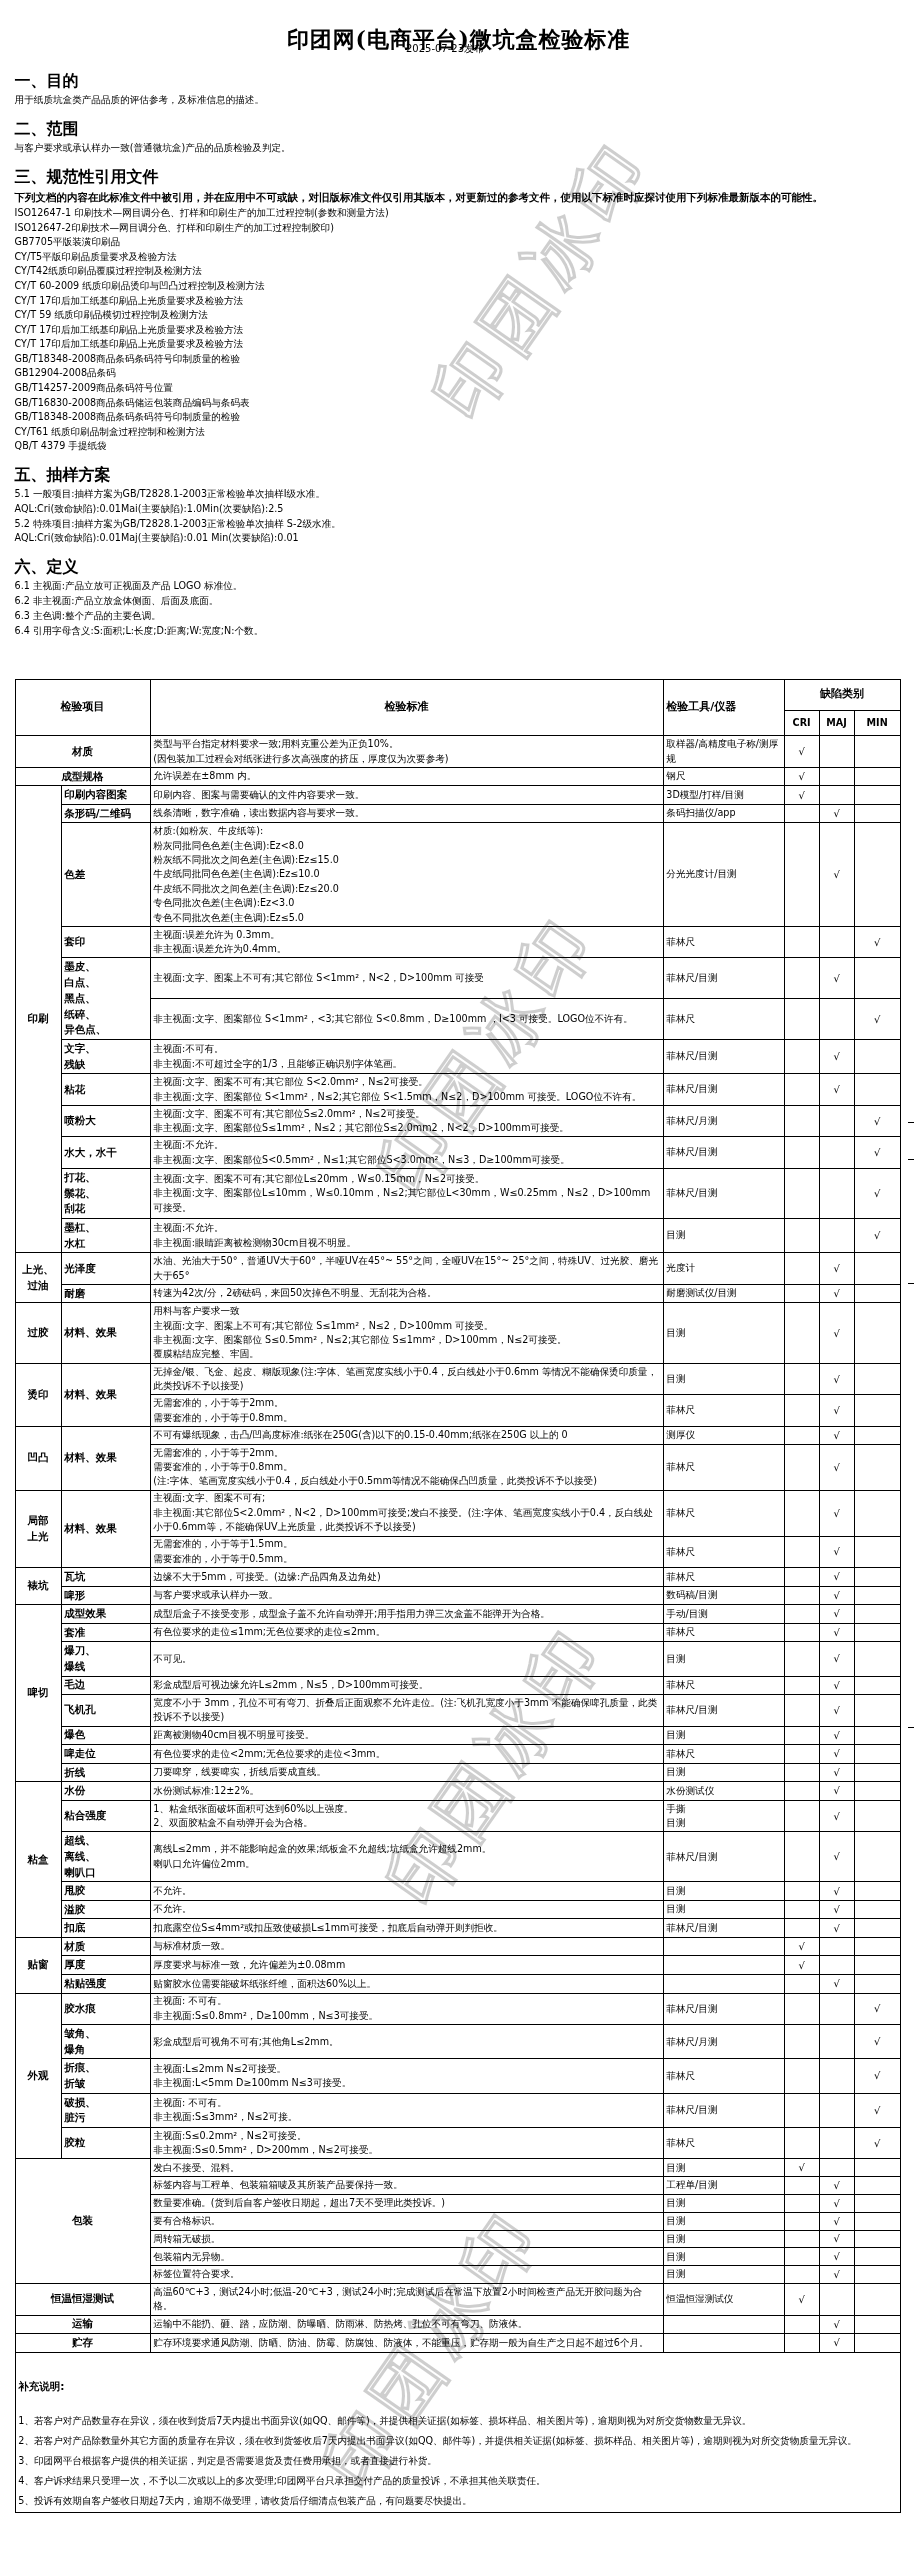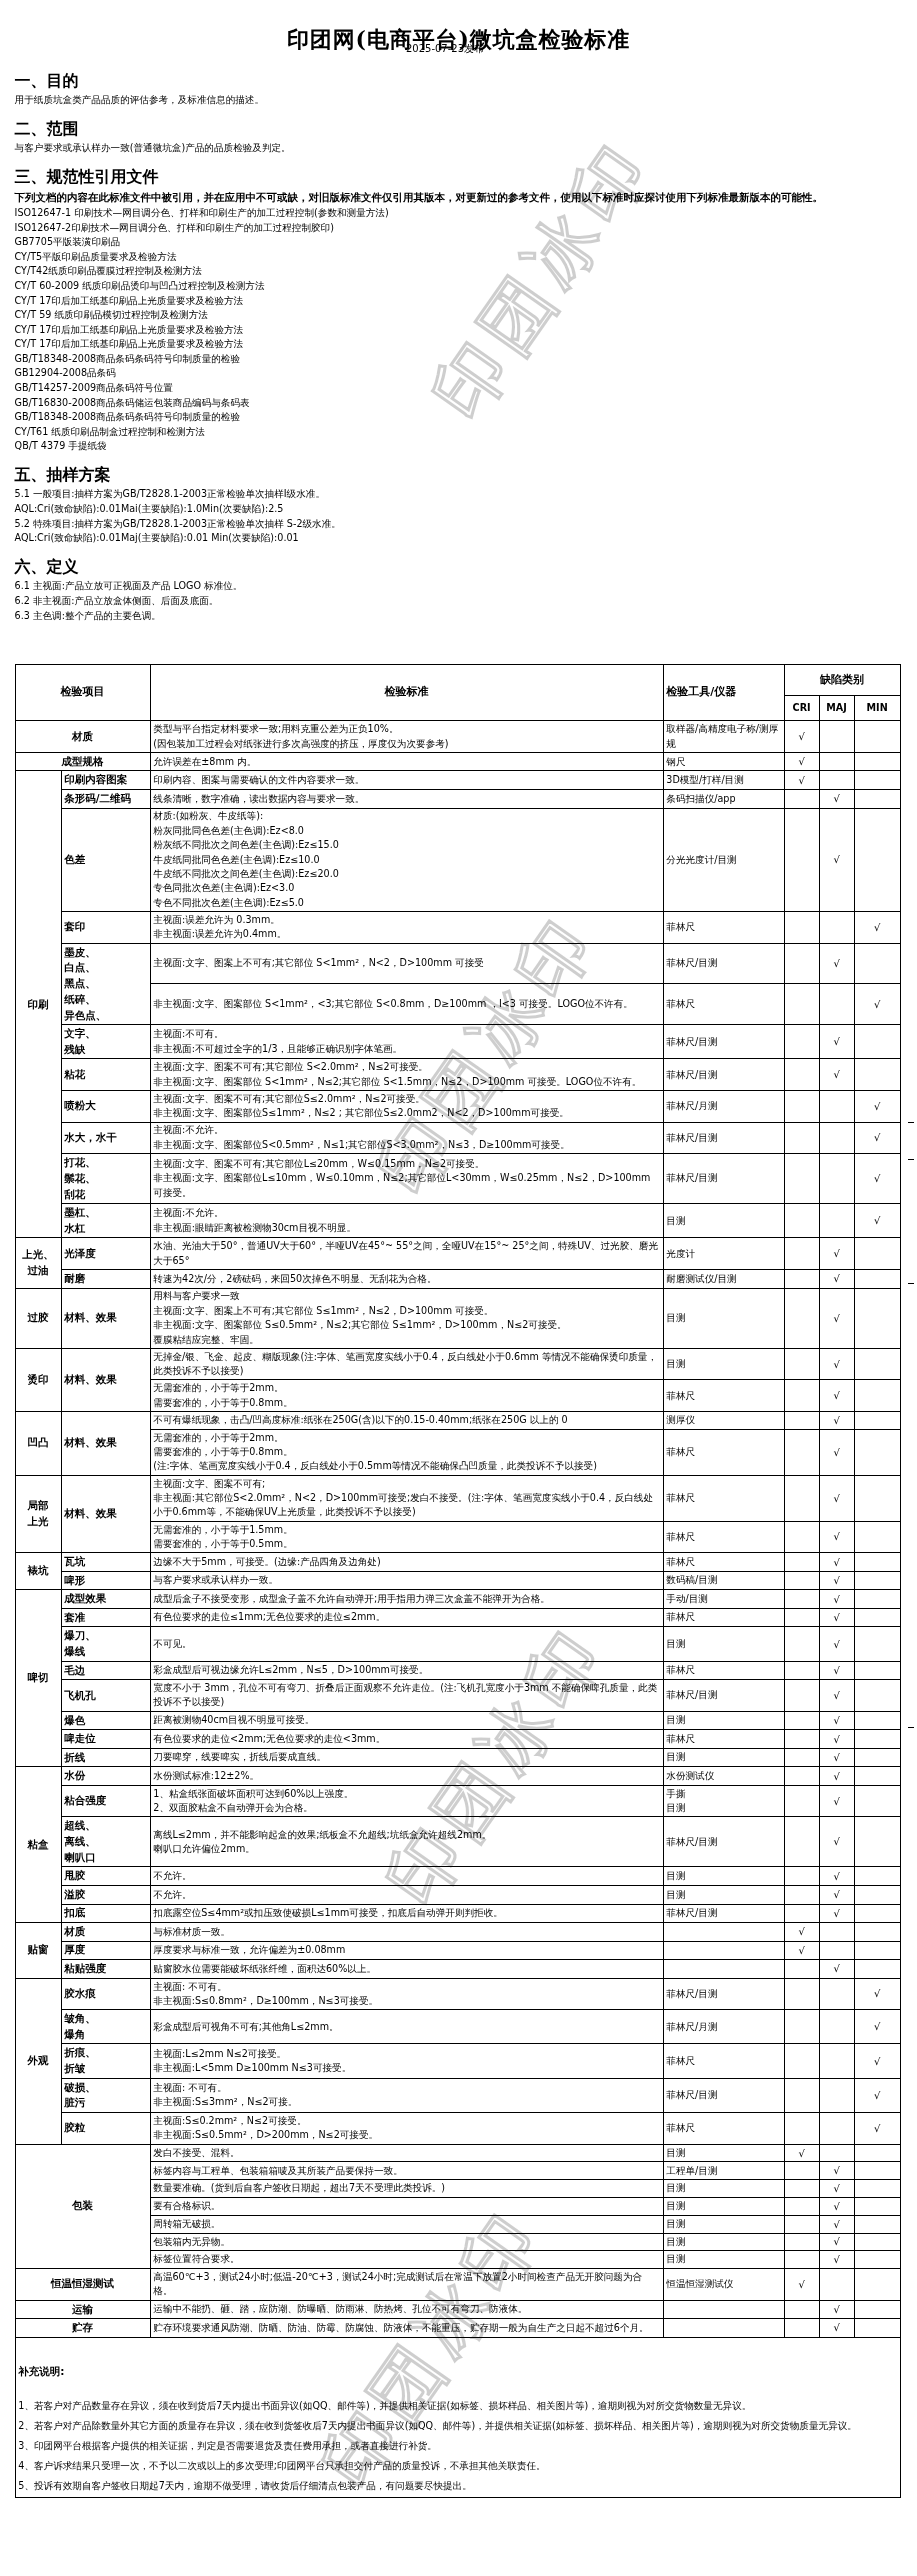--- a/index.html
+++ b/index.html
@@ -105,6 +105,7 @@
         <p>6.1 主视面:产品立放可正视面及产品 LOGO 标准位。</p>
         <p>6.2 非主视面:产品立放盒体侧面、后面及底面。</p>
         <p>6.3 主色调:整个产品的主要色调。</p>
+        <p>6.4 引用字母含义:S:面积;L:长度;D:距离;W:宽度;N:个数。</p>
       </div>
   </div>
 

